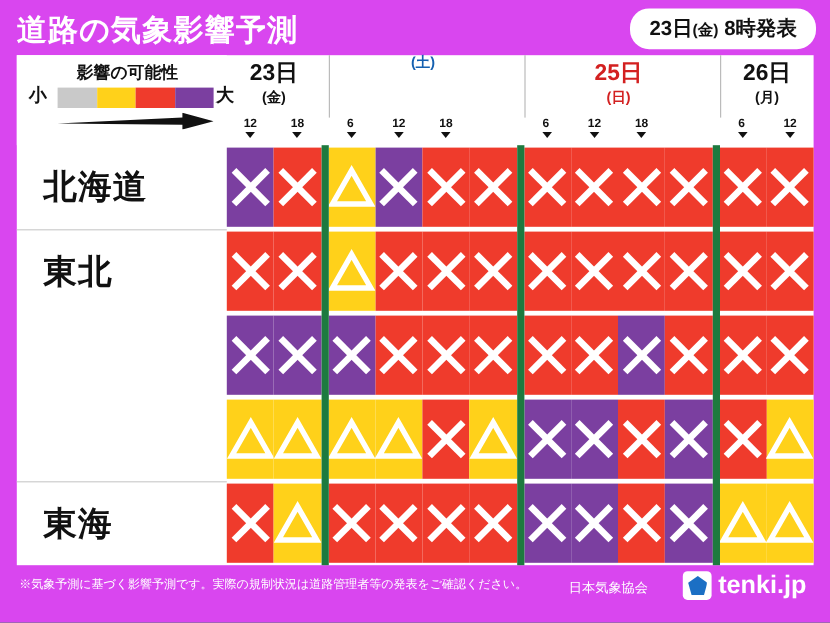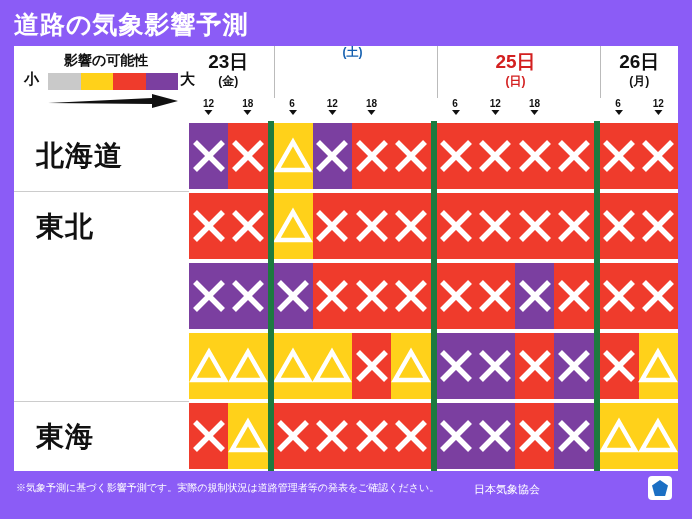--- a/index.html
+++ b/index.html
@@ -9,7 +9,7 @@
     font-family:"Liberation Sans", sans-serif;
     overflow:hidden;
   }
-  .page{position:relative;width:692px;height:519px;background:#8b5cf6;}
+  .page{position:relative;width:692px;height:519px;background:#d946ef;}
 
   
   .header{

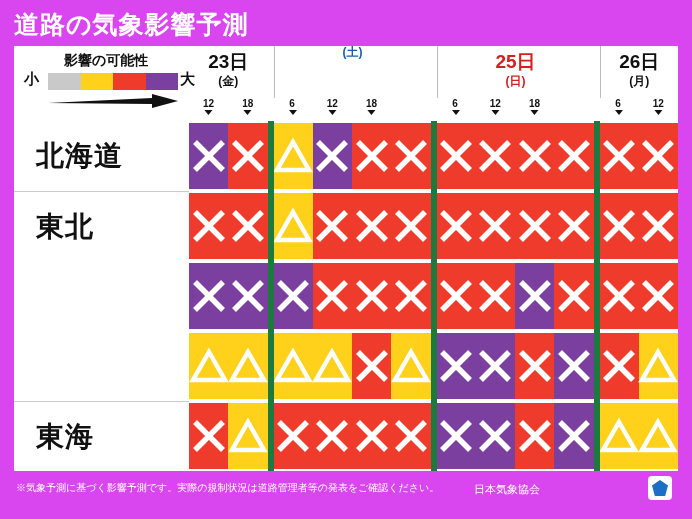--- a/index.html
+++ b/index.html
@@ -131,6 +131,9 @@
 
   <div class="header">
     <div class="title">道路の気象影響予測</div>
+    <div class="issue-pill">
+      <span>23日</span><span class="sub">(金)</span><span> 8時発表</span>
+    </div>
   </div>
 
   <div class="board">

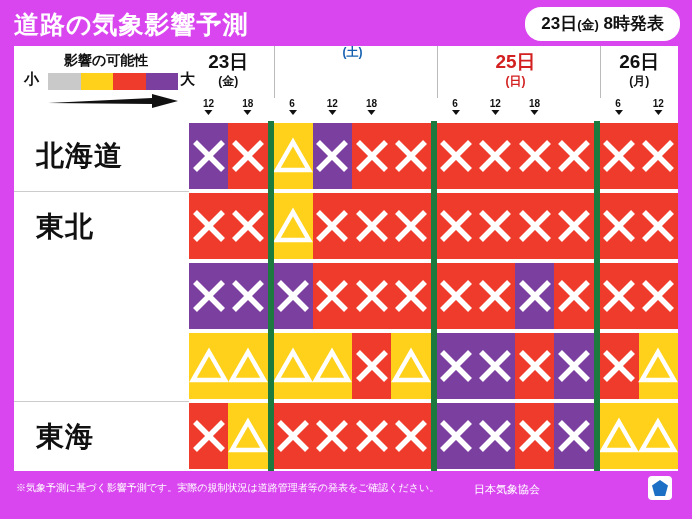--- a/index.html
+++ b/index.html
@@ -573,6 +573,7 @@
     <div class="foot-org">日本気象協会</div>
     <div class="brand">
       <span class="brand-mark"></span>
+      <span class="brand-text">tenki.jp</span>
     </div>
   </div>
 </div>

